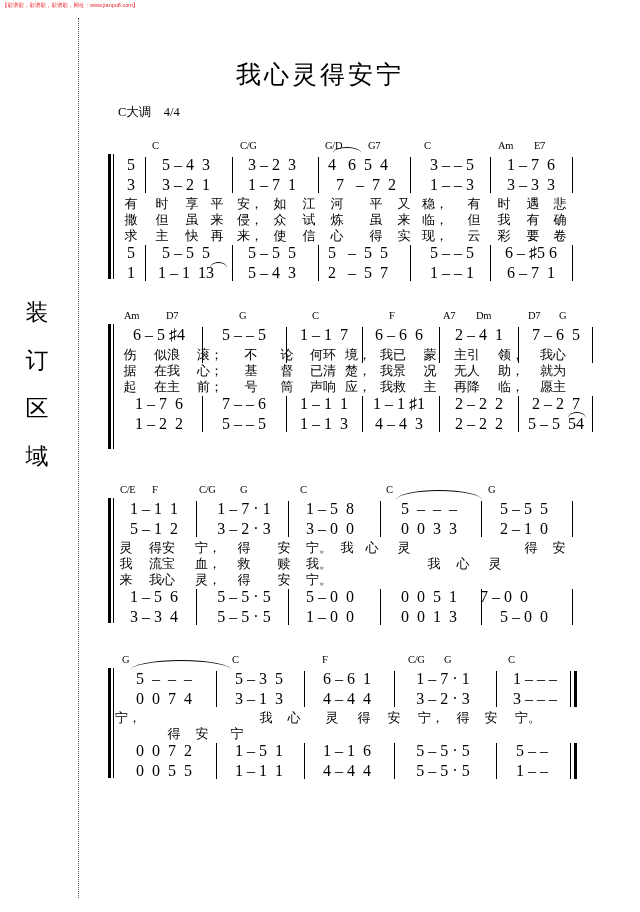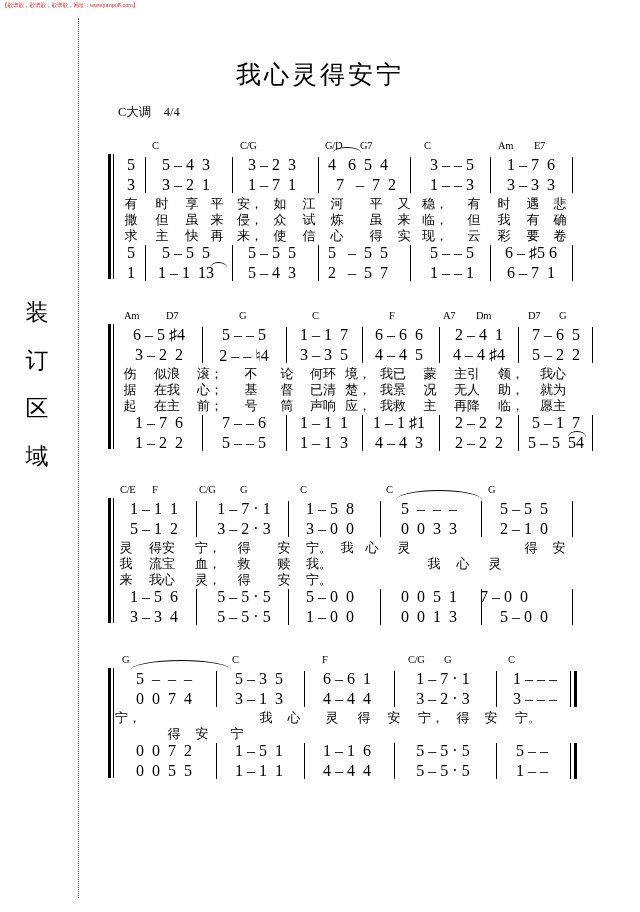--- a/index.html
+++ b/index.html
@@ -179,7 +179,7 @@
       <span class="chord" style="left:48px">C</span>
       <span class="chord" style="left:136px">C/G</span>
       <span class="chord" style="left:221px">G/D</span>
-      <span class="chord" style="left:256px">G7</span>
+      <span class="chord" style="left:264px">G7</span>
       <span class="chord" style="left:320px">C</span>
       <span class="chord" style="left:394px">Am</span>
       <span class="chord" style="left:430px">E7</span>

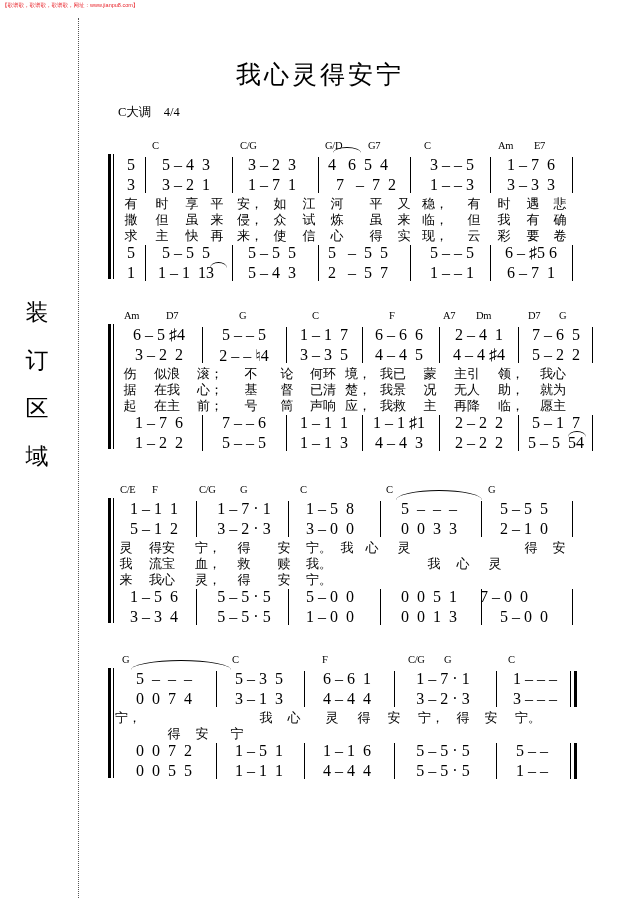--- a/index.html
+++ b/index.html
@@ -323,14 +323,6 @@
       <div class="barline" style="left:414px; top:1px;height:36px"></div>
       <div class="barline" style="left:488px; top:1px;height:36px"></div>
     </div>
-    <div class="notesrow" style="height:19px">
-      <span class="cell" style="left:55px">3 – 2  2</span>
-      <span class="cell" style="left:140px">2 – – ♮4</span>
-      <span class="cell" style="left:220px">3 – 3  5</span>
-      <span class="cell" style="left:295px">4 – 4  5</span>
-      <span class="cell" style="left:375px">4 – 4 ♯4</span>
-      <span class="cell" style="left:452px">5 – 2  2</span>
-    </div>
 
     <div class="lyricrow" style="height:16px">
       <span class="cell" style="left:26px">伤</span>

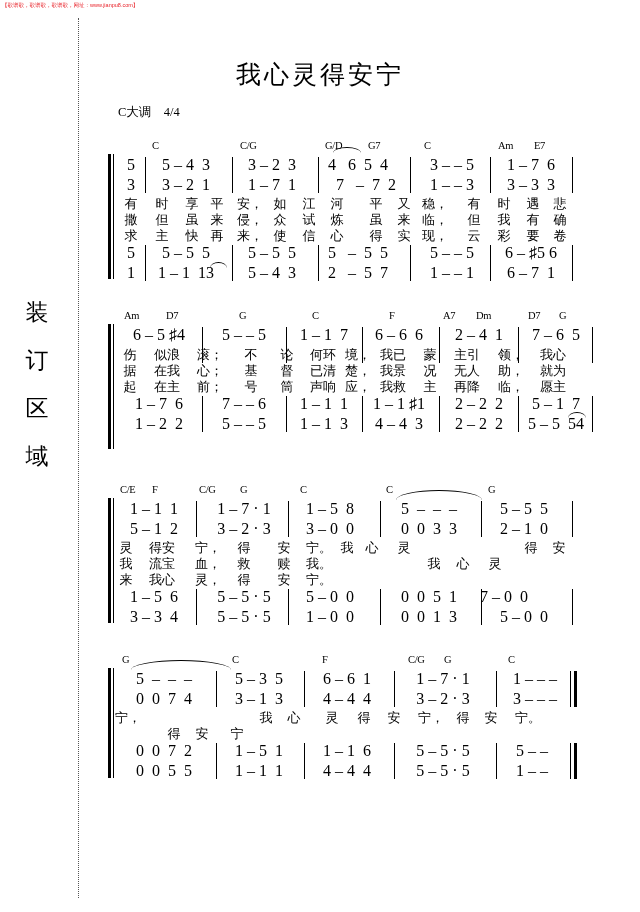--- a/index.html
+++ b/index.html
@@ -373,7 +373,7 @@
       <span class="cell" style="left:220px">1 – 1  1</span>
       <span class="cell" style="left:295px">1 – 1 ♯1</span>
       <span class="cell" style="left:375px">2 – 2  2</span>
-      <span class="cell" style="left:452px">5 – 1  7</span>
+      <span class="cell" style="left:452px">2 – 2  7</span>
       <div class="barline" style="left:98px;  top:1px;height:36px"></div>
       <div class="barline" style="left:182px; top:1px;height:36px"></div>
       <div class="barline" style="left:258px; top:1px;height:36px"></div>

